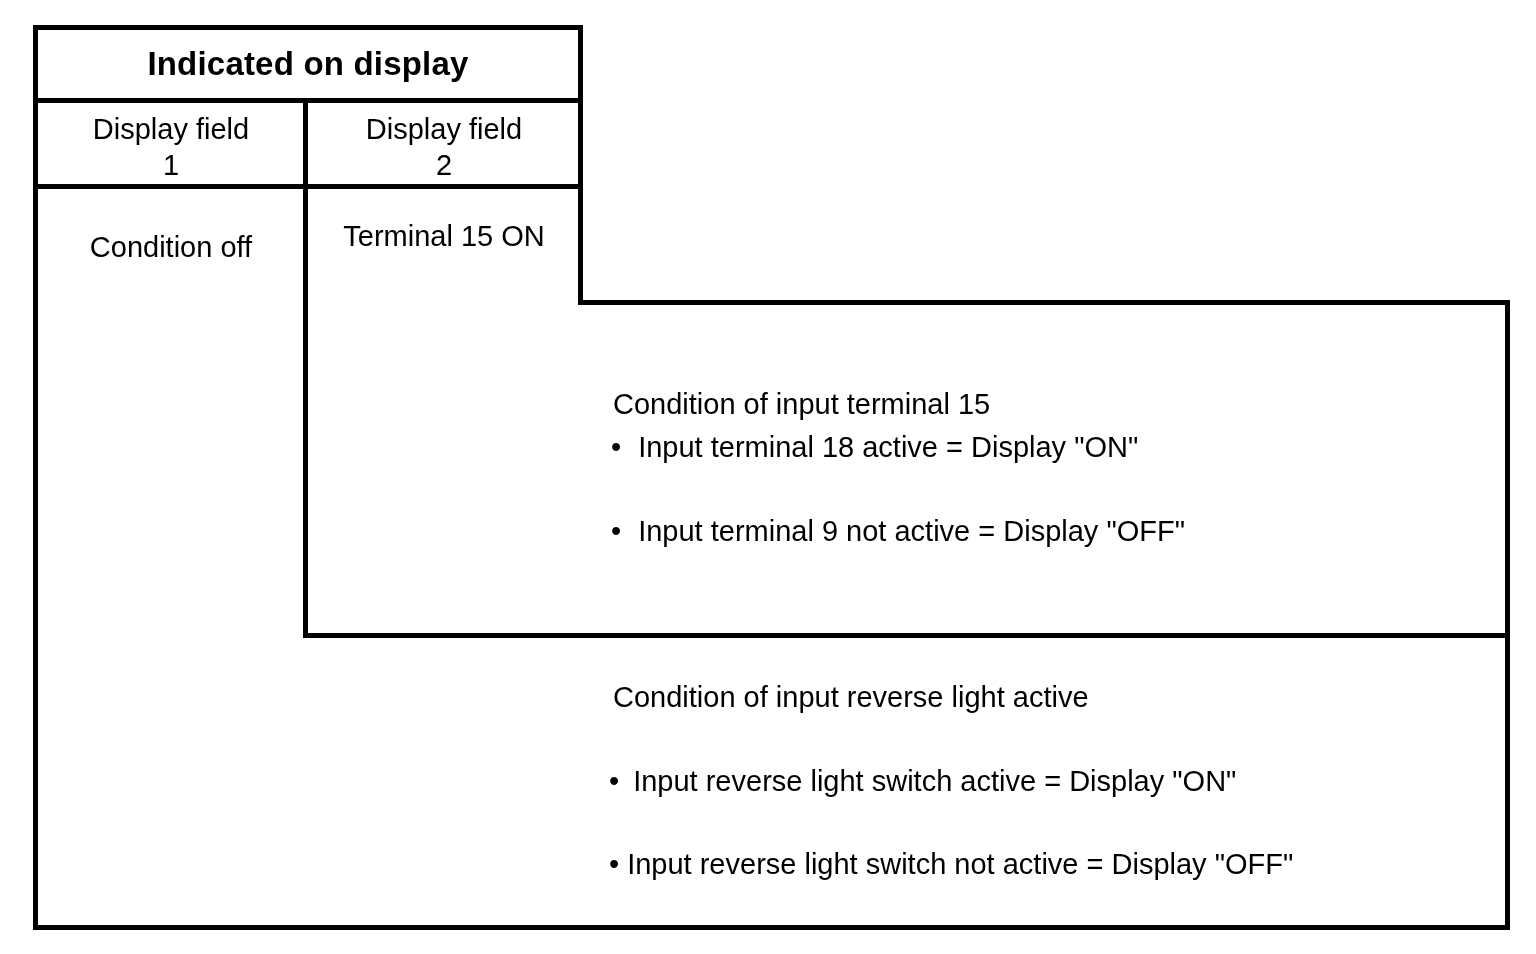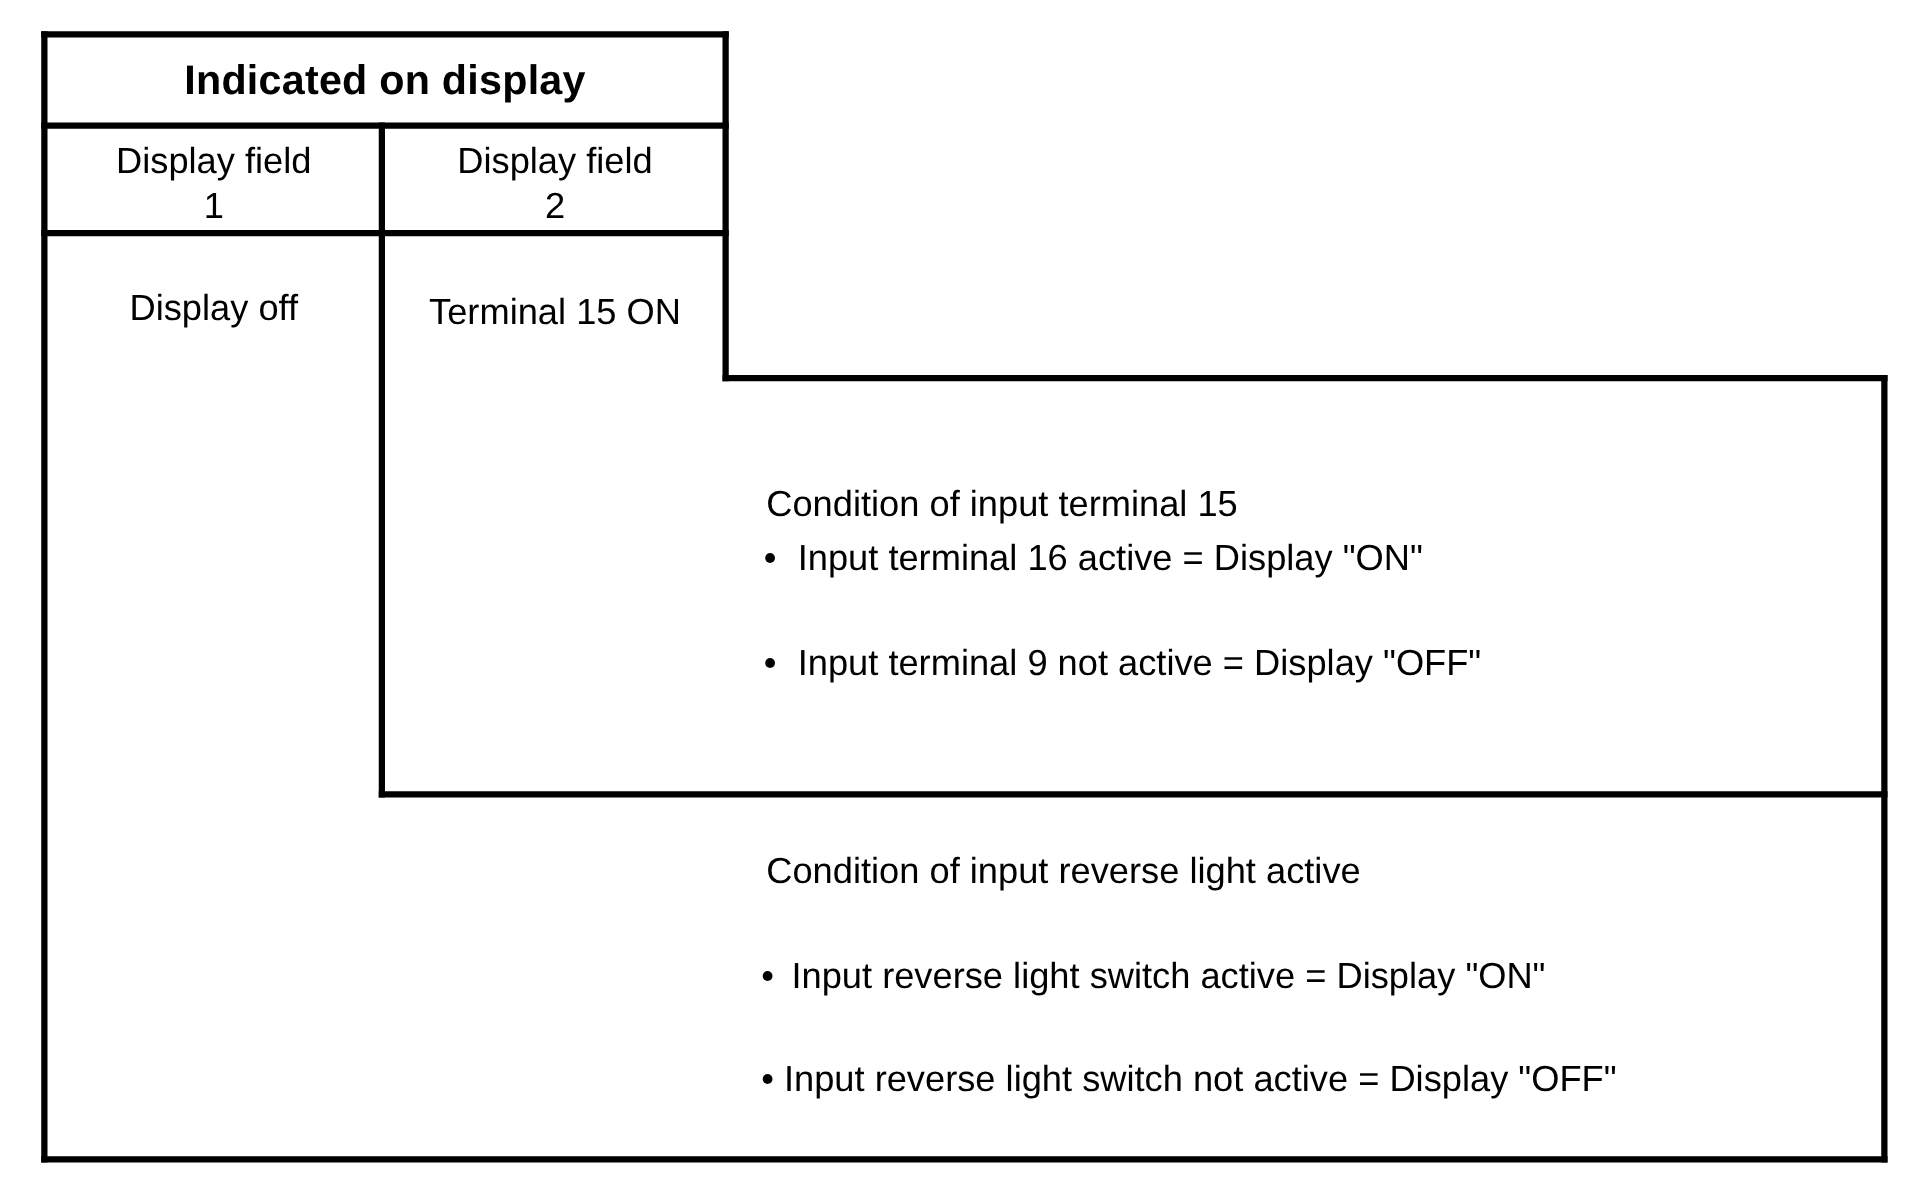--- a/index.html
+++ b/index.html
@@ -118,7 +118,7 @@
     <span><span>Display field</span><br><span>2</span></span>
   </div>
 
-  <div class="tbl-cell bdy-c1">Display off</div>
+  <div class="tbl-cell bdy-c1">Condition off</div>
   <div class="tbl-cell bdy-c2">Terminal 15 ON</div>
 
   <div class="panel">

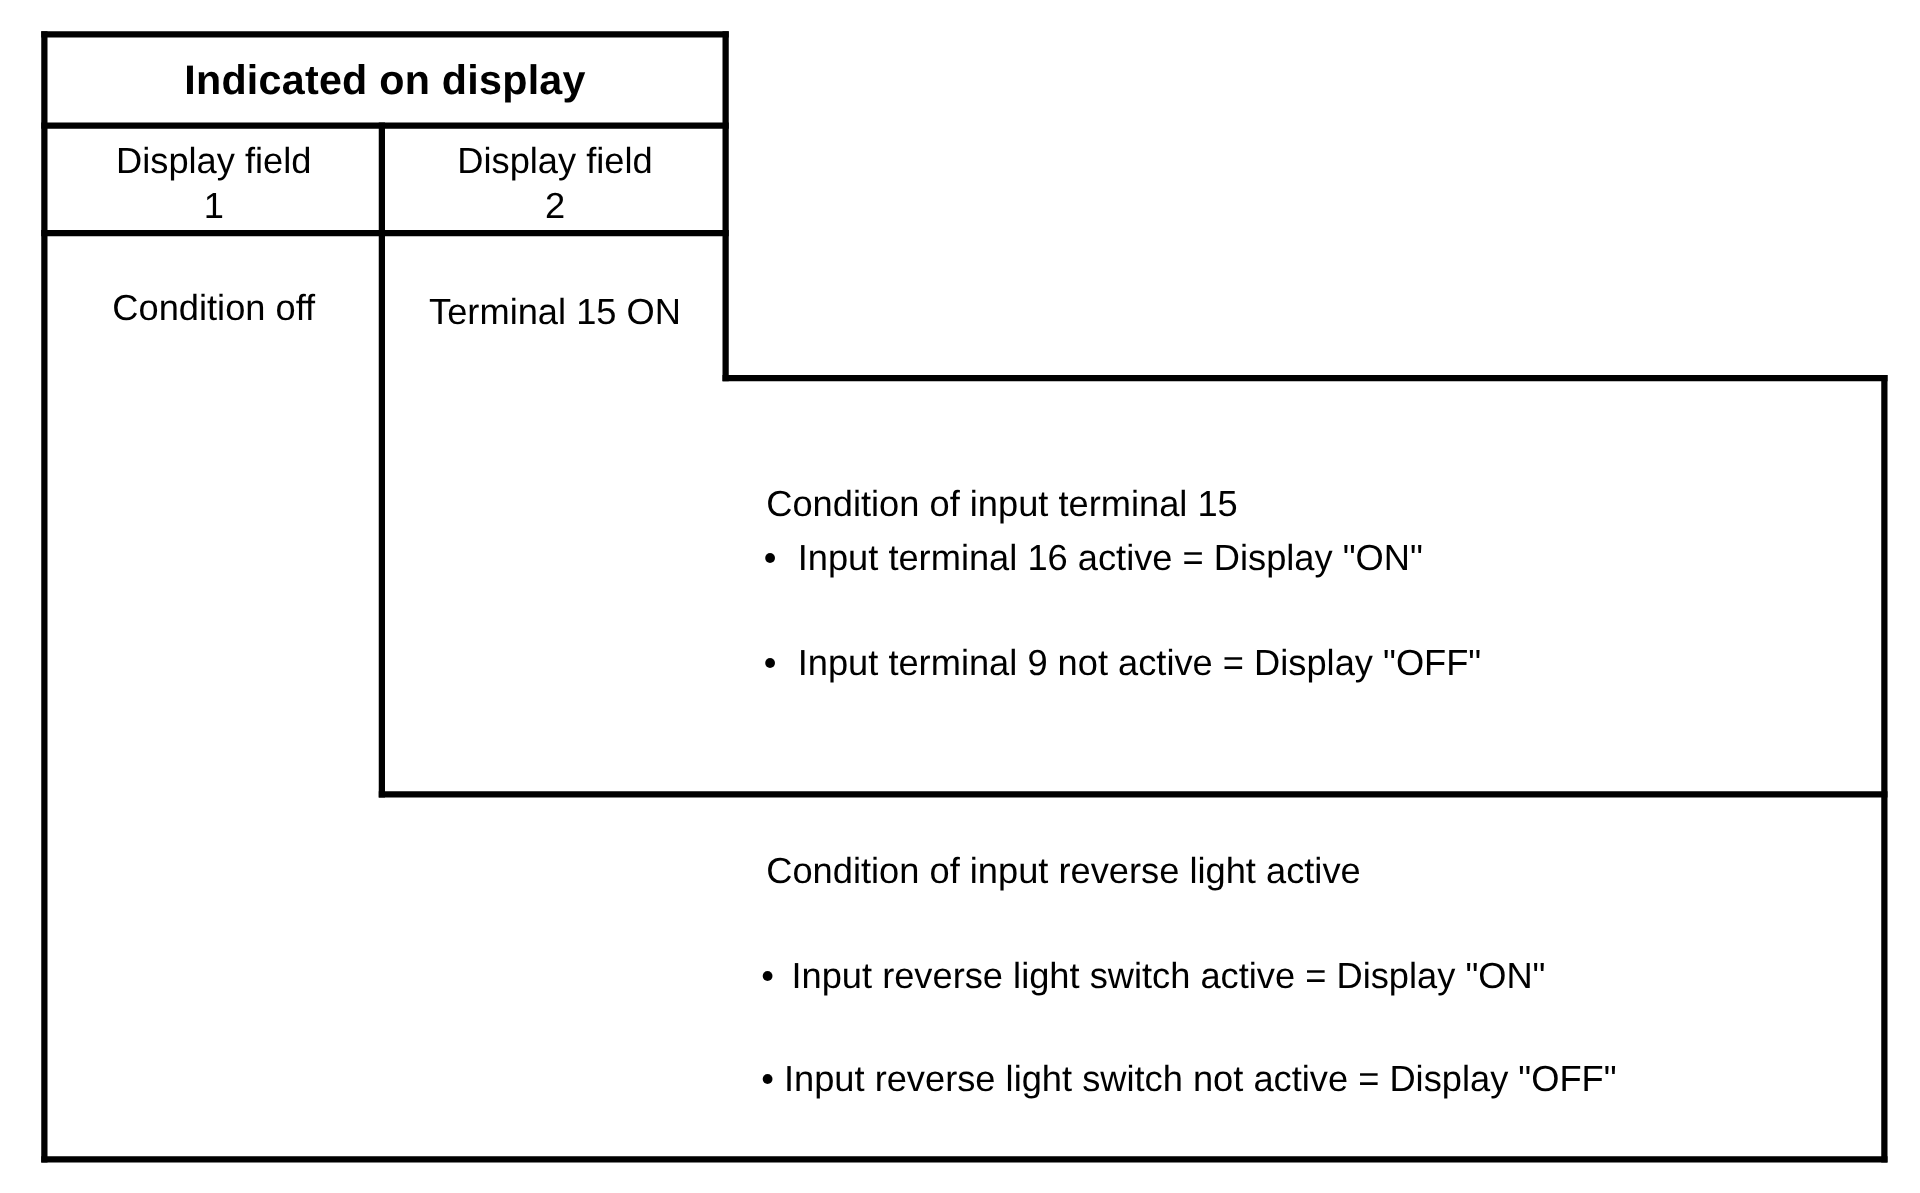--- a/index.html
+++ b/index.html
@@ -55,7 +55,7 @@
   .hdr-c1 { left: 38px;  top: 105px; width: 266px; height: 78px; }
   .hdr-c2 { left: 311px; top: 105px; width: 266px; height: 78px; }
   .bdy-c1 { left: 38px;  top: 191px; width: 266px; height: 74px; }
-  .bdy-c2 { left: 311px; top: 194px; width: 266px; height: 74px; }
+  .bdy-c2 { left: 311px; top: 180px; width: 266px; height: 74px; }
 
   
   .panel {

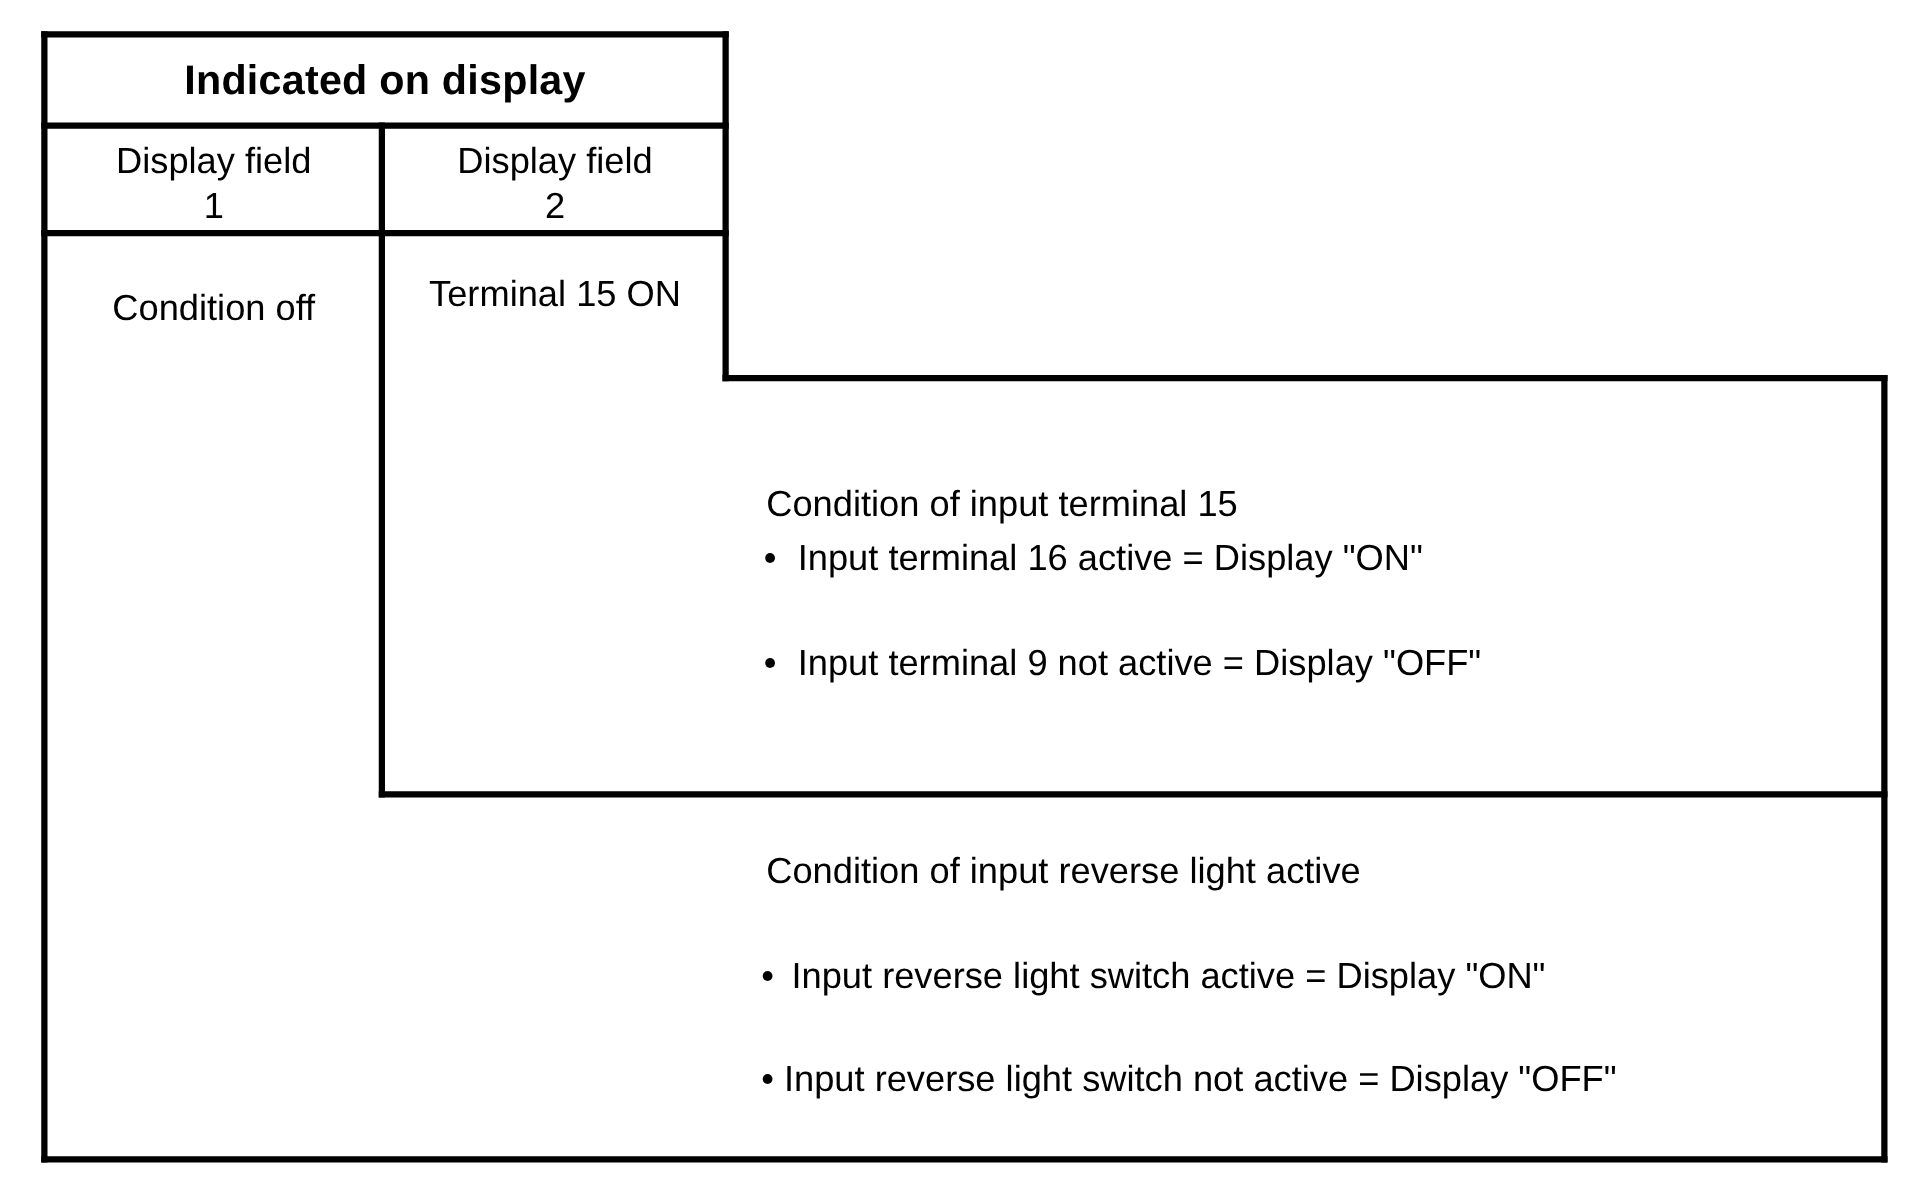--- a/index.html
+++ b/index.html
@@ -126,7 +126,7 @@
 
     <div class="bullet-row gap-wide" style="left:611px; top:431px;">
       <span class="bullet-dot">•</span>
-      <span class="bullet-text">Input terminal 16 active = Display "ON"</span>
+      <span class="bullet-text">Input terminal 18 active = Display "ON"</span>
     </div>
 
     <div class="bullet-row gap-wide" style="left:611px; top:515px;">

